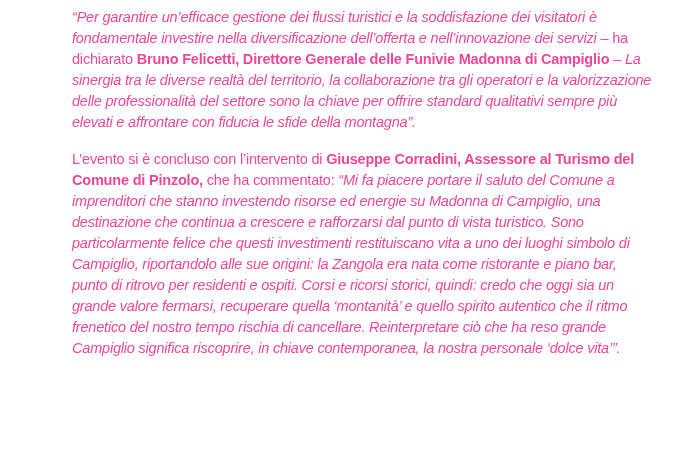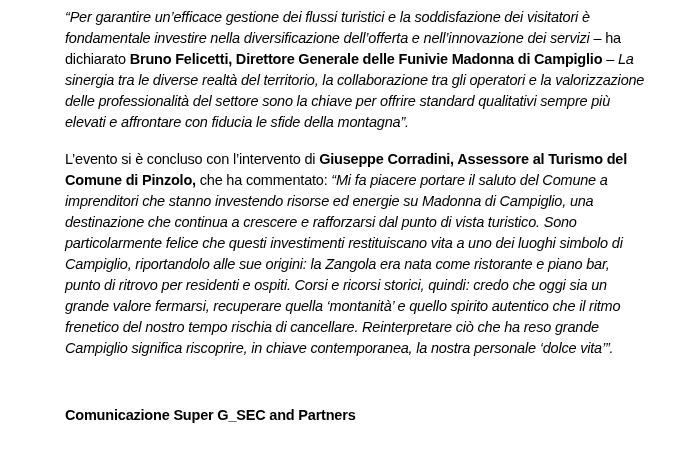--- a/index.html
+++ b/index.html
@@ -16,10 +16,10 @@
   }
   .article {
     position: absolute;
-    left: 65px;
+    left: 72px;
     top: 7px;
     width: 580px;
-    color: #000000;
+    color: #ec4899;
     font-size: 14.5px;
     line-height: 21px;
     letter-spacing: -0.2px;

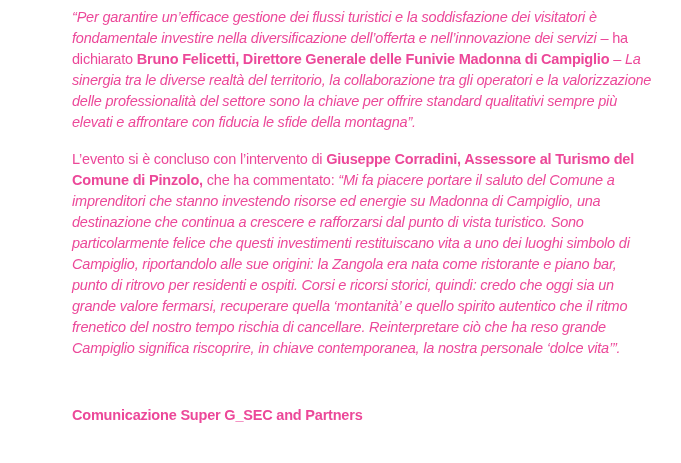--- a/index.html
+++ b/index.html
@@ -51,7 +51,6 @@
 <div class="article">
   <p class="para"><span class="run-italic">“Per garantire un’efficace gestione dei flussi turistici e la soddisfazione dei visitatori è fondamentale investire nella diversificazione dell’offerta e nell’innovazione dei servizi –</span><span class="run-regular"> ha dichiarato </span><span class="run-bold">Bruno Felicetti, Direttore Generale delle Funivie Madonna di Campiglio</span><span class="run-regular"> – </span><span class="run-italic">La sinergia tra le diverse realtà del territorio, la collaborazione tra gli operatori e la valorizzazione delle professionalità del settore sono la chiave per offrire standard qualitativi sempre più elevati e affrontare con fiducia le sfide della montagna”.</span></p>
   <p class="para"><span class="run-regular">L’evento si è concluso con l’intervento di </span><span class="run-bold">Giuseppe Corradini, Assessore al Turismo del Comune di Pinzolo,</span><span class="run-regular"> che ha commentato: </span><span class="run-italic">“Mi fa piacere portare il saluto del Comune a imprenditori che stanno investendo risorse ed energie su Madonna di Campiglio, una destinazione che continua a crescere e rafforzarsi dal punto di vista turistico. Sono particolarmente felice che questi investimenti restituiscano vita a uno dei luoghi simbolo di Campiglio, riportandolo alle sue origini: la Zangola era nata come ristorante e piano bar, punto di ritrovo per residenti e ospiti. Corsi e ricorsi storici, quindi: credo che oggi sia un grande valore fermarsi, recuperare quella ‘montanità’ e quello spirito autentico che il ritmo frenetico del nostro tempo rischia di cancellare. Reinterpretare ciò che ha reso grande Campiglio significa riscoprire, in chiave contemporanea, la nostra personale ‘dolce vita’”.</span></p>
-  <p class="para footer-gap"><span class="run-bold">Comunicazione Super G_SEC and Partners</span></p>
 </div>
 
 </body></html>

